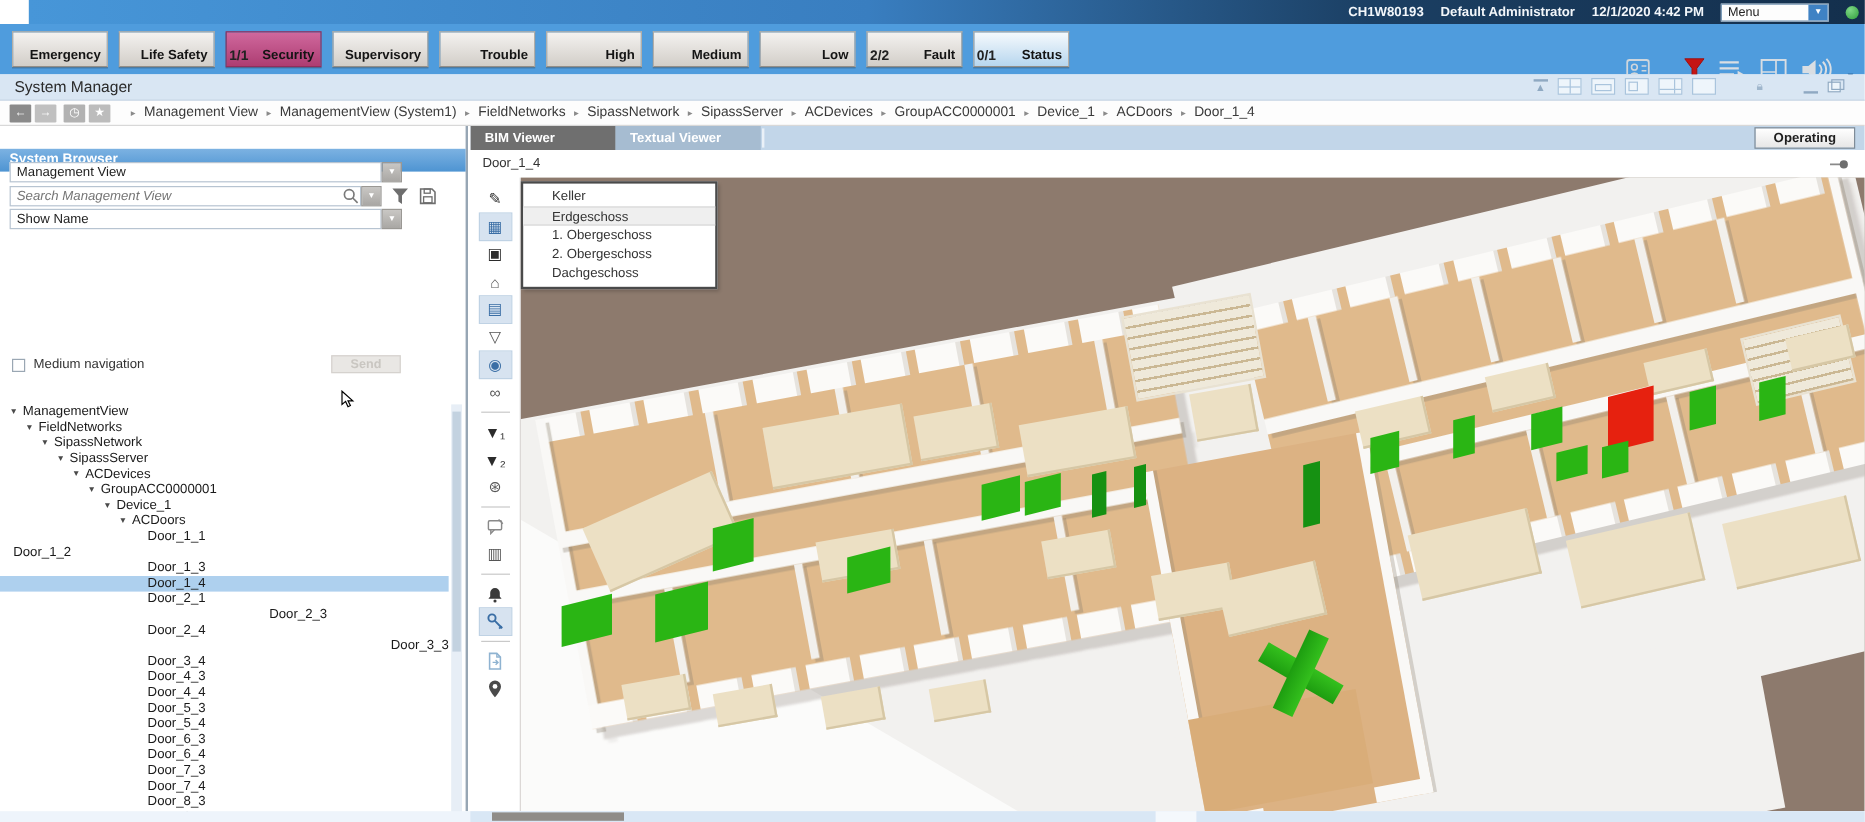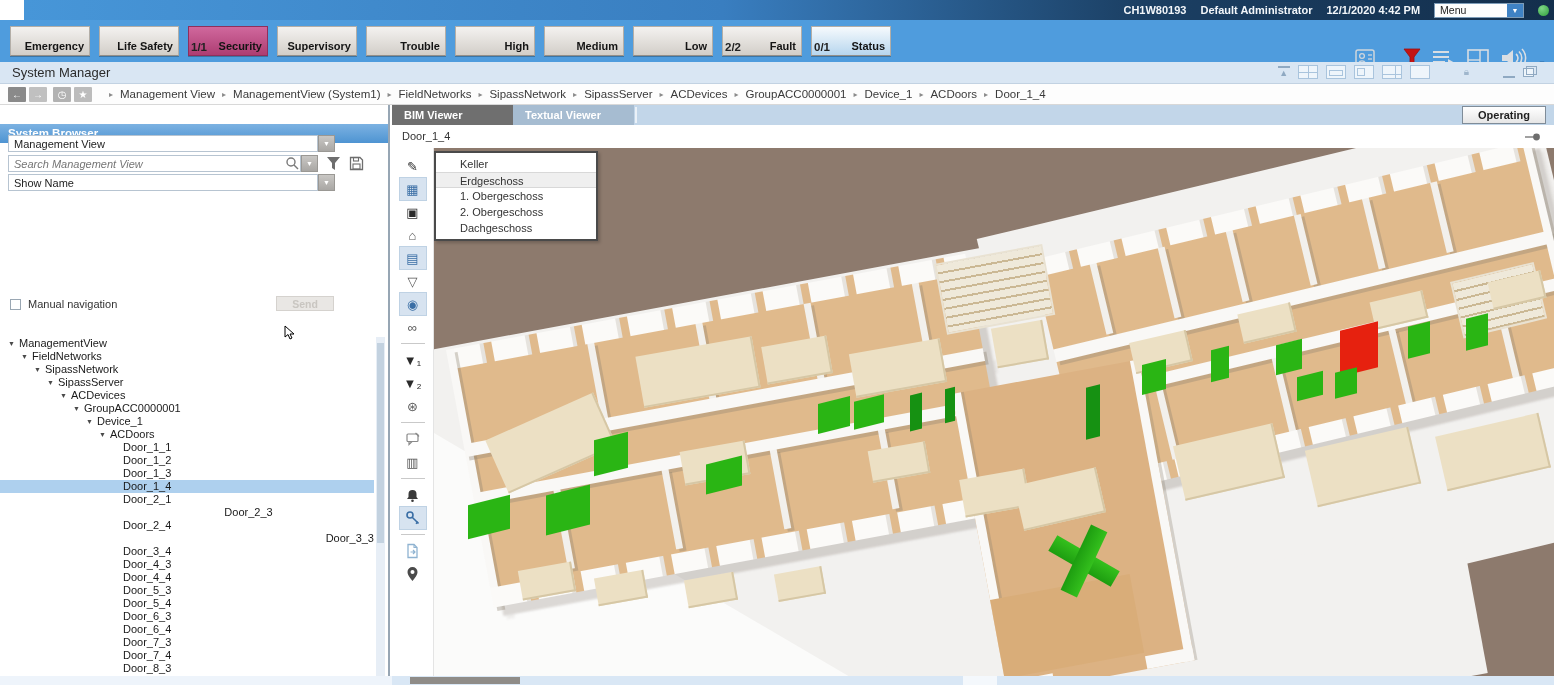--- a/index.html
+++ b/index.html
@@ -324,7 +324,7 @@
 
   <div id="manualnav">
     <span class="cb"></span>
-    <span class="lb">Manual navigation</span>
+    <span class="lb">Medium navigation</span>
   </div>
   <div id="sendbtn">Send</div>
 

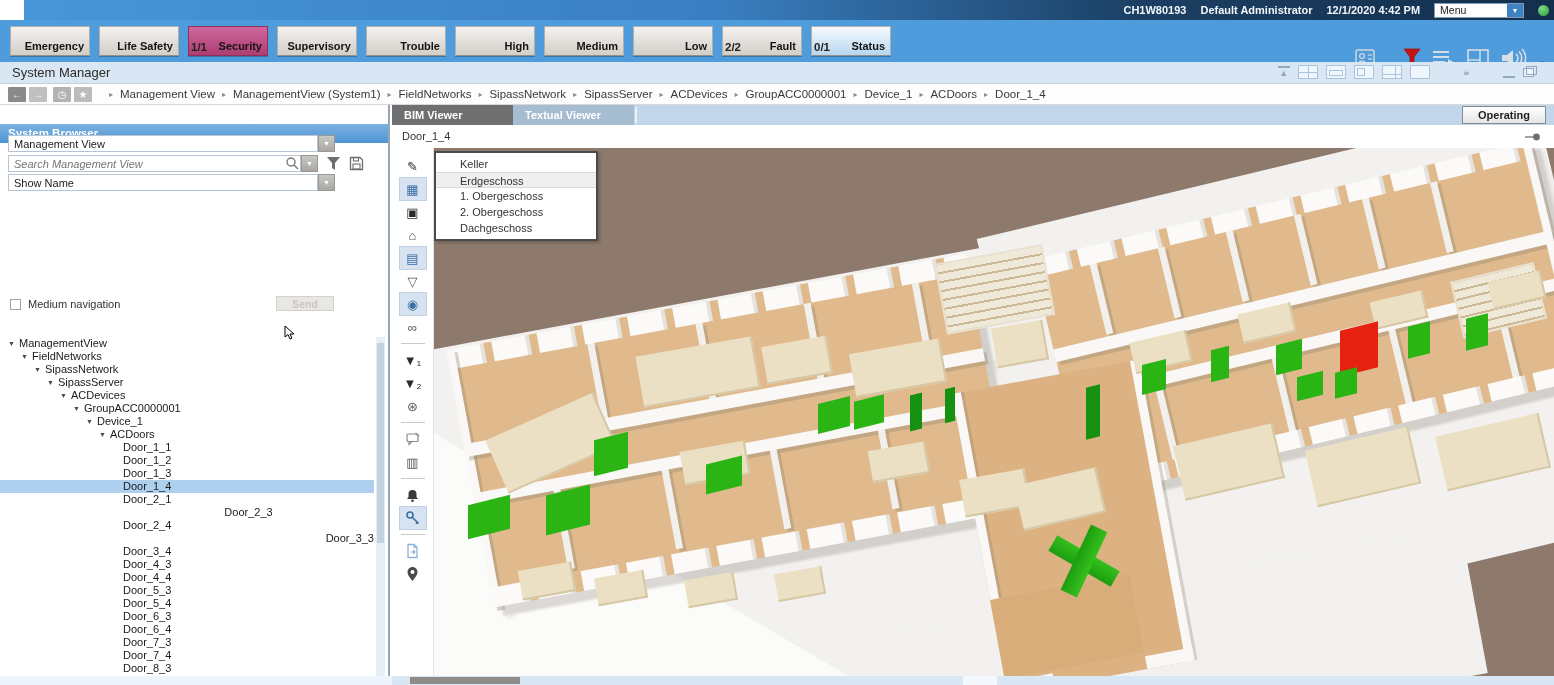--- a/index.html
+++ b/index.html
@@ -365,7 +365,7 @@
         <span class="ar"></span>
         <span>Door_1_1</span>
       </div>
-      <div class="trow" style="padding-left: 112px;">
+      <div class="trow" style="">
         <span class="ar"></span>
         <span>Door_1_2</span>
       </div>

